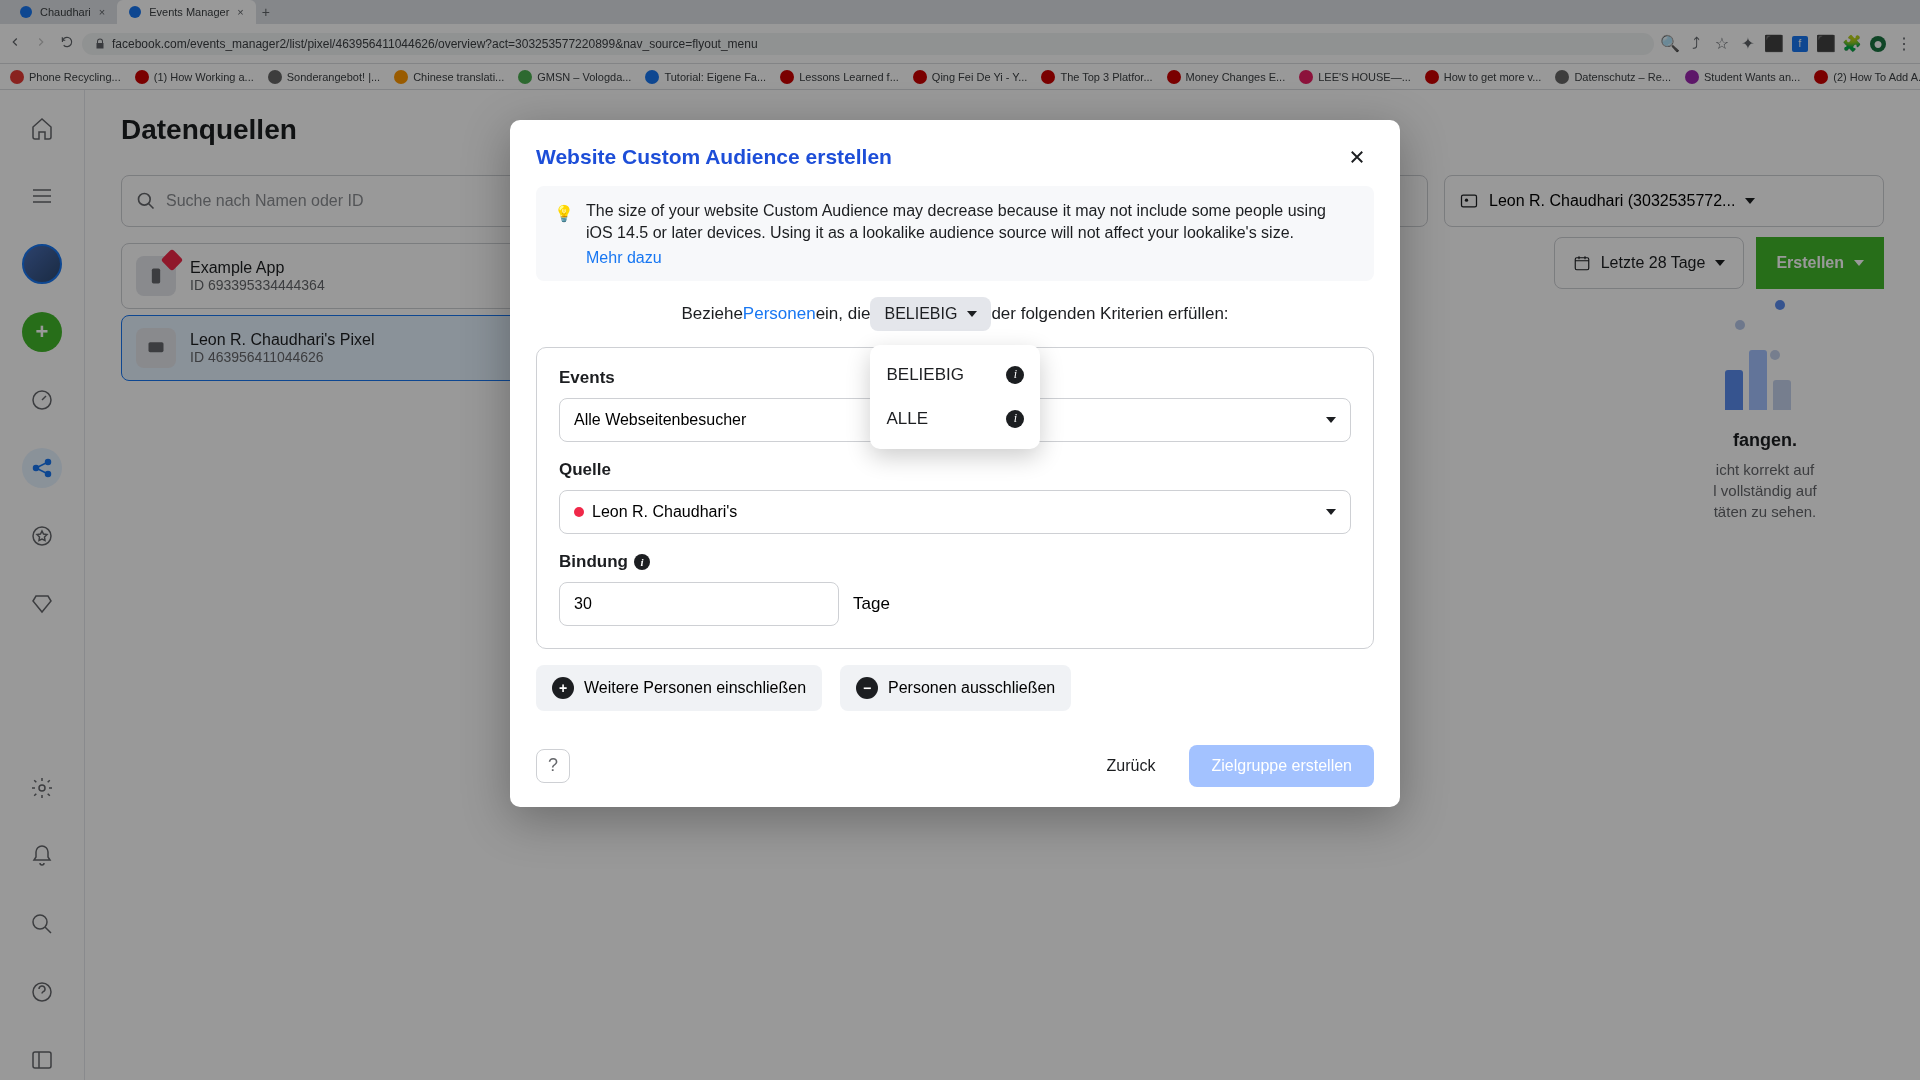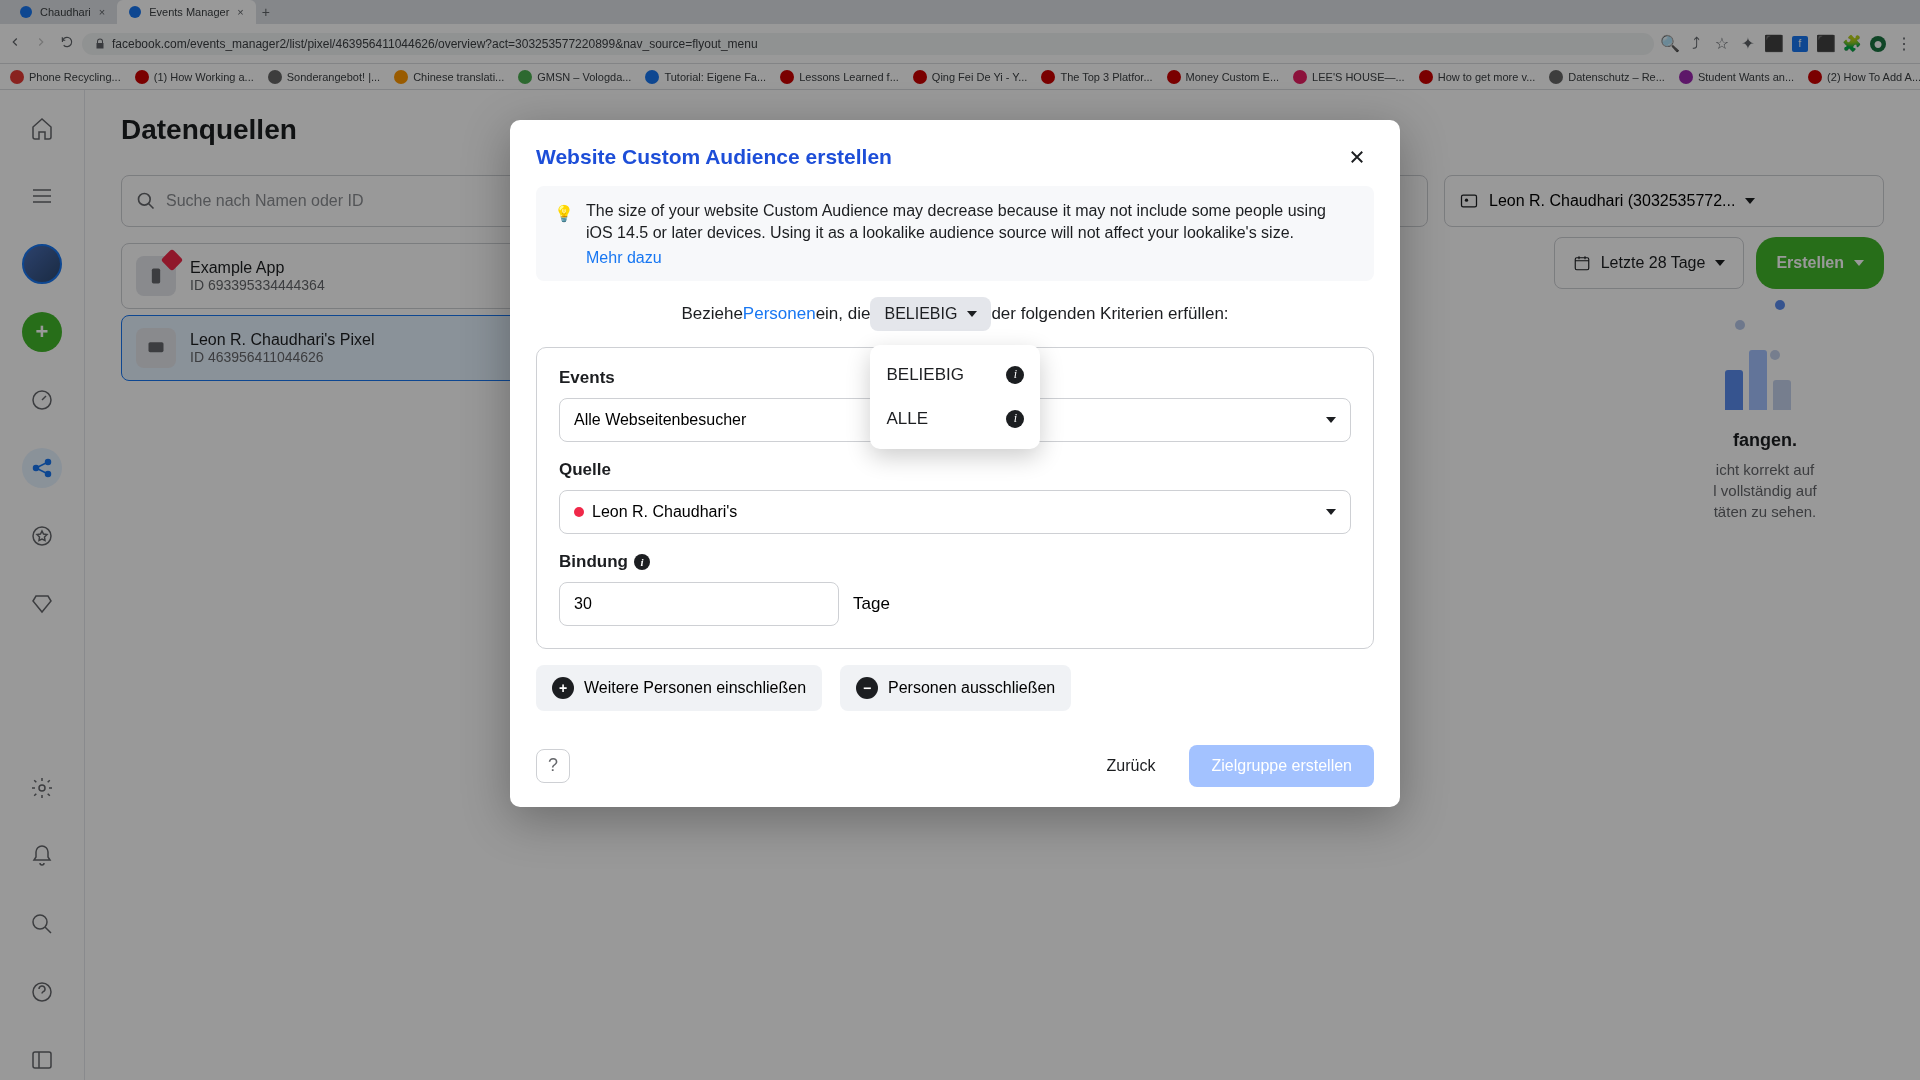--- a/index.html
+++ b/index.html
@@ -197,7 +197,7 @@
     </div>
     <div class="bookmark-item">
       <span class="bm-favicon" style="background:#cc0000"></span>
-      <span>Money Custom E...</span>
+      <span>Money Changes E...</span>
     </div>
     <div class="bookmark-item">
       <span class="bm-favicon" style="background:#e91e63"></span>

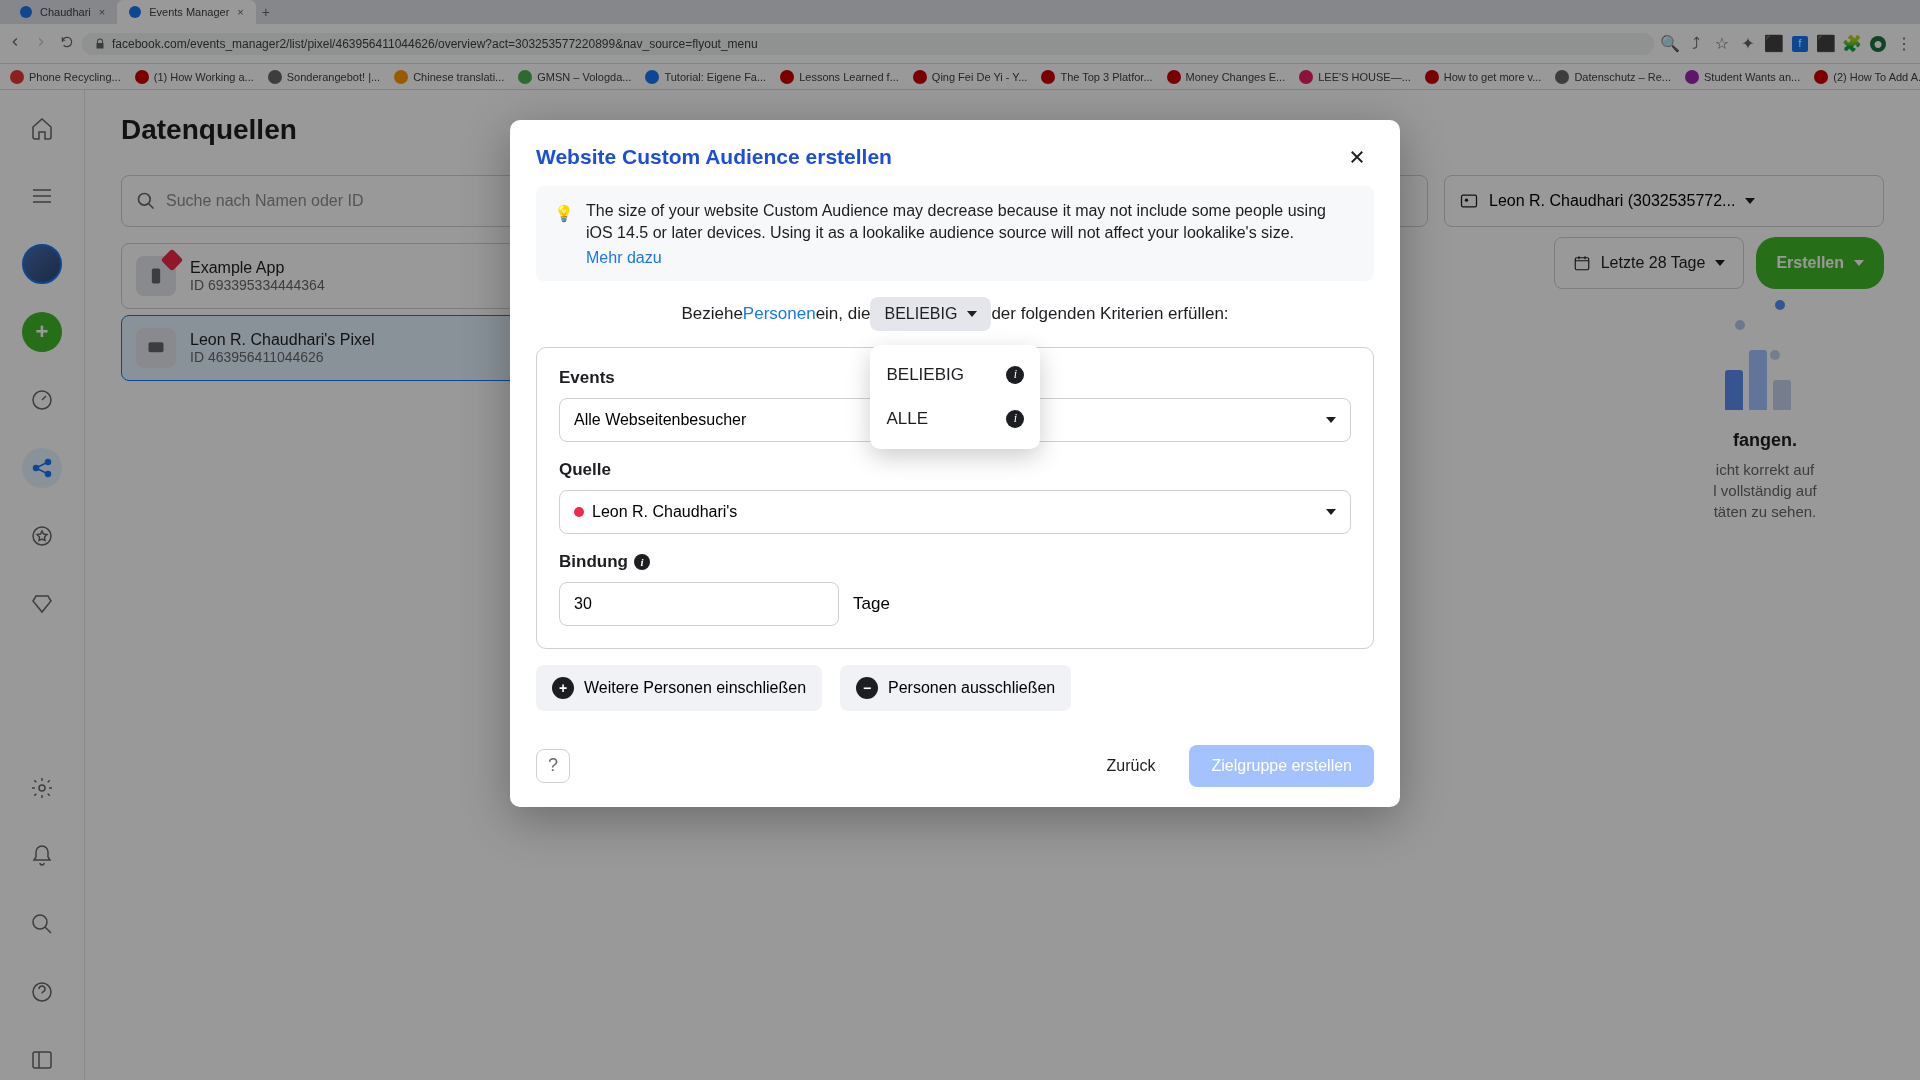--- a/index.html
+++ b/index.html
@@ -42,7 +42,7 @@
 .search-box { flex: 1; display: flex; align-items: center; background: #fff; border: 1px solid #ced0d4; border-radius: 8px; padding: 0 14px; height: 52px; font-size: 16px; color: #65676b; gap: 10px; }
 .search-box svg { width:20px; height:20px; stroke:#65676b; fill:none; stroke-width:2; }
 .date-pill { display: flex; align-items: center; gap: 10px; background: #fff; border: 1px solid #ced0d4; border-radius: 8px; padding: 0 18px; height: 52px; font-size: 16px; color: #1c1e21; justify-content: flex-end; }
-.create-btn { display: flex; align-items: center; gap: 10px; background: #42b72a; color: #fff; border-radius: 20px; padding: 0 20px; height: 52px; font-size: 16px; font-weight: 600; }
+.create-btn { display: flex; align-items: center; gap: 10px; background: #42b72a; color: #fff; border-radius: 0; padding: 0 20px; height: 52px; font-size: 16px; font-weight: 600; }
 .account-select { display: flex; align-items: center; gap: 10px; background: #fff; border: 1px solid #ced0d4; border-radius: 8px; padding: 0 14px; height: 52px; font-size: 16px; width: 440px; }
 
 .data-sources-list { display: flex; flex-direction: column; gap: 6px; margin-top: 6px; width: 640px; margin-bottom:20px; }

